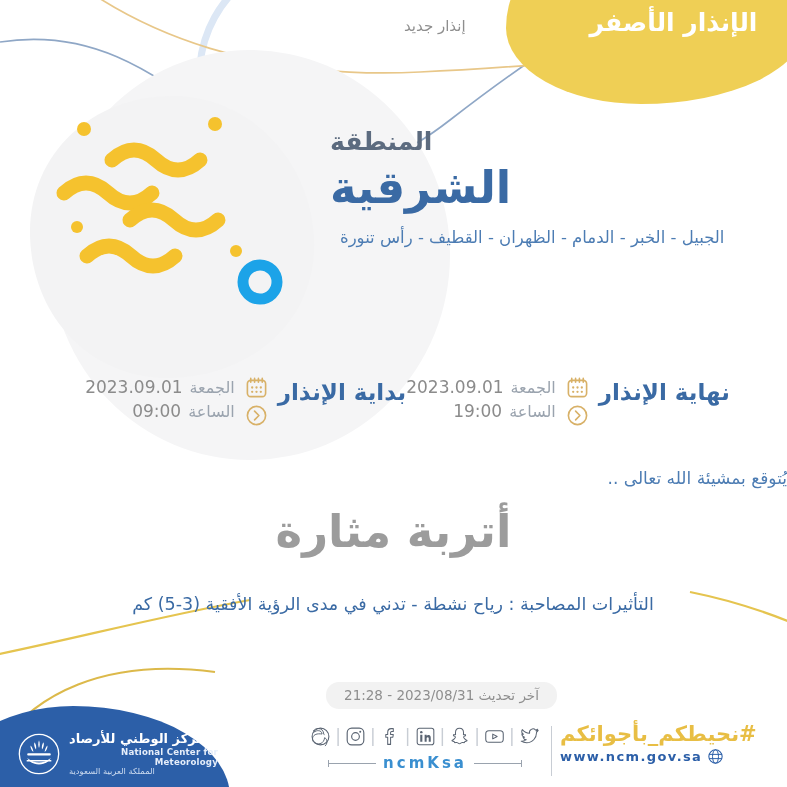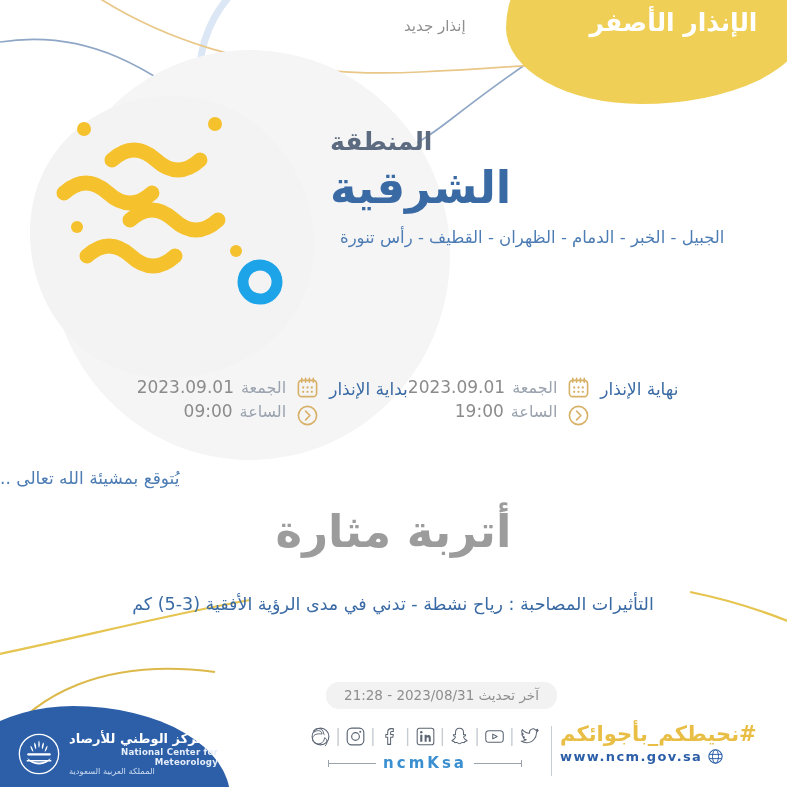--- a/index.html
+++ b/index.html
@@ -75,7 +75,7 @@
   }
   .period-block.start{margin-right:0;margin-left:28px;}
   .period-title{
-    color:#3a6aa4;font-size:17px;font-weight:normal;white-space:nowrap;
+    color:#3a6aa4;font-size:23px;font-weight:bold;white-space:nowrap;
     padding-top:7px;
   }
   .period-icons{

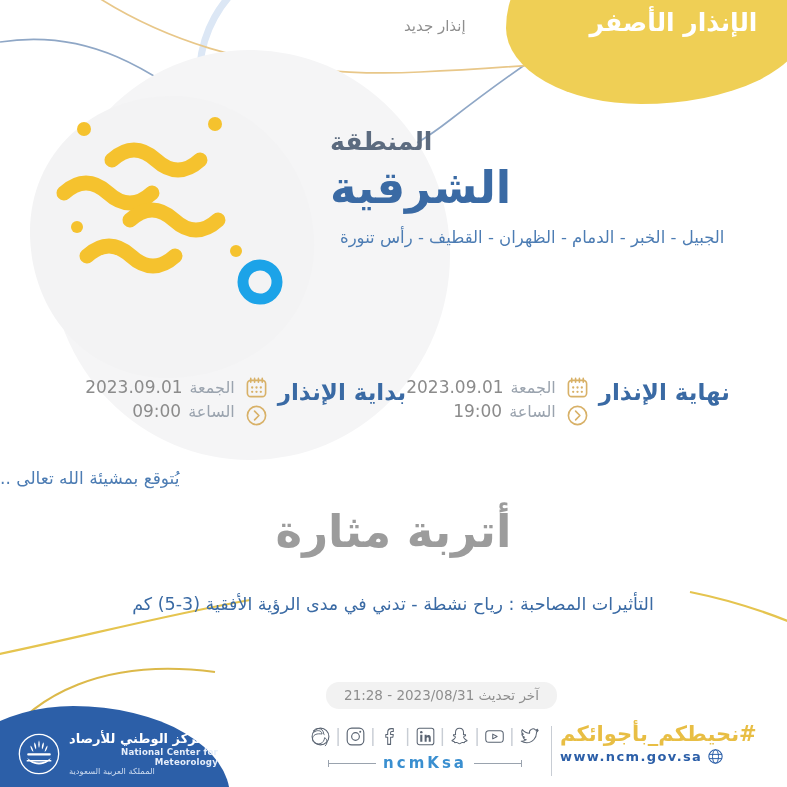--- a/index.html
+++ b/index.html
@@ -95,7 +95,7 @@
 
   
   .forecast-intro{
-    position:absolute;top:468px;left:0;width:787px;text-align:left;
+    position:absolute;top:468px;left:0;width:787px;text-align:right;
     color:#4c7cb3;font-size:17px;direction:rtl;
   }
   .forecast-main{

